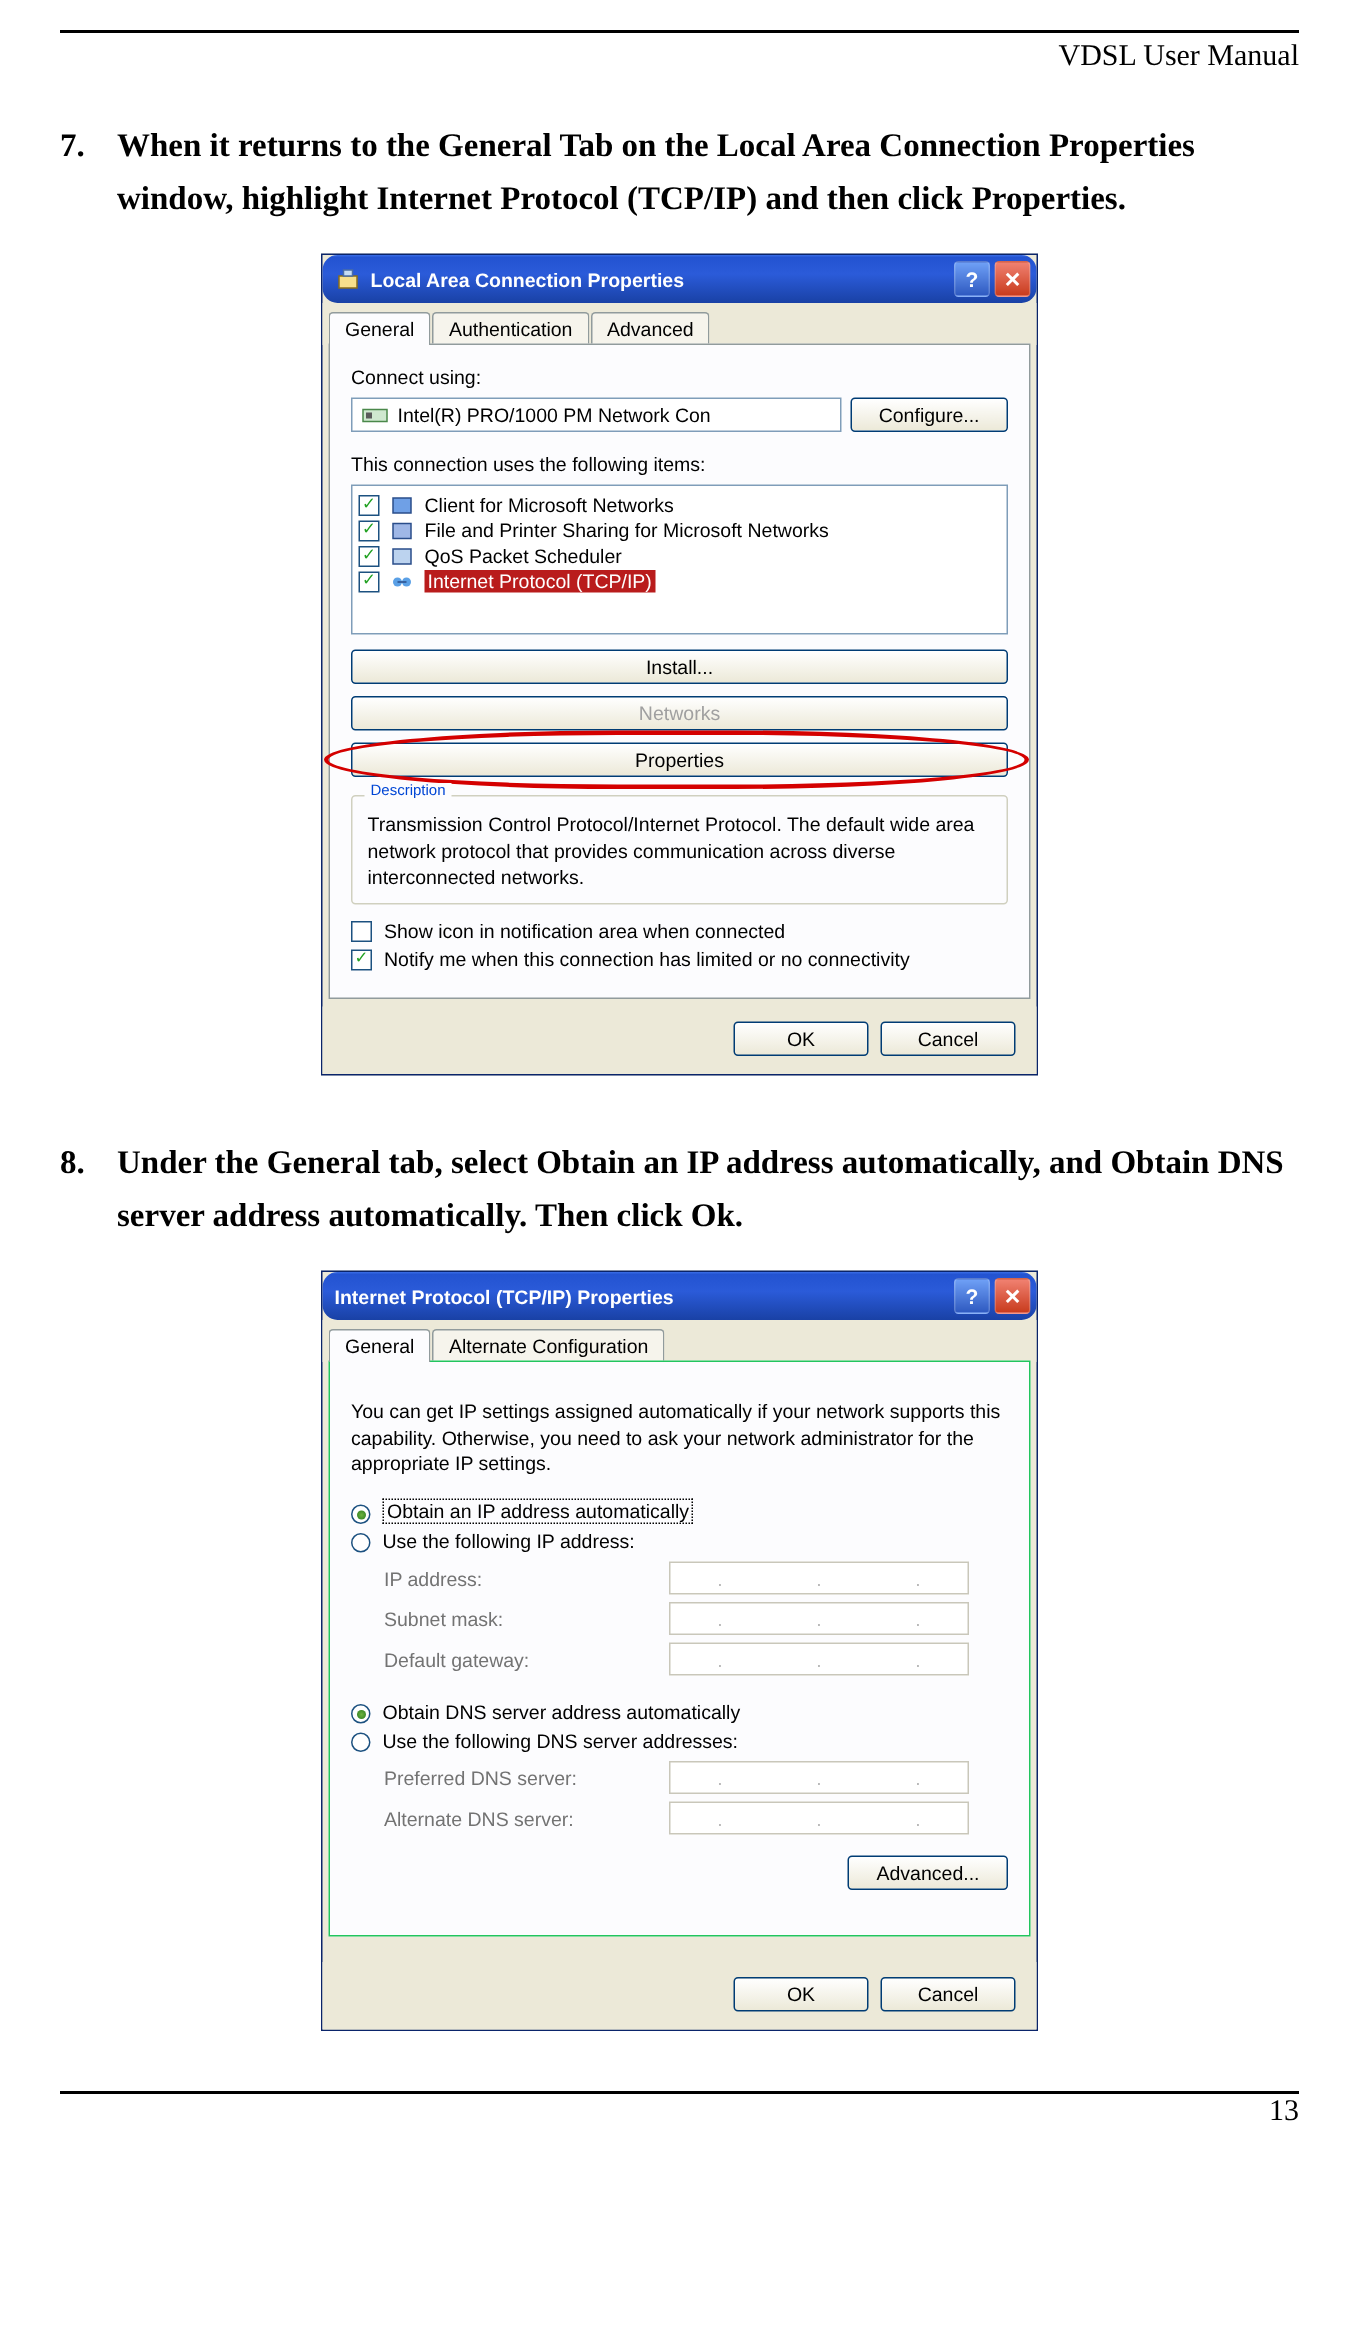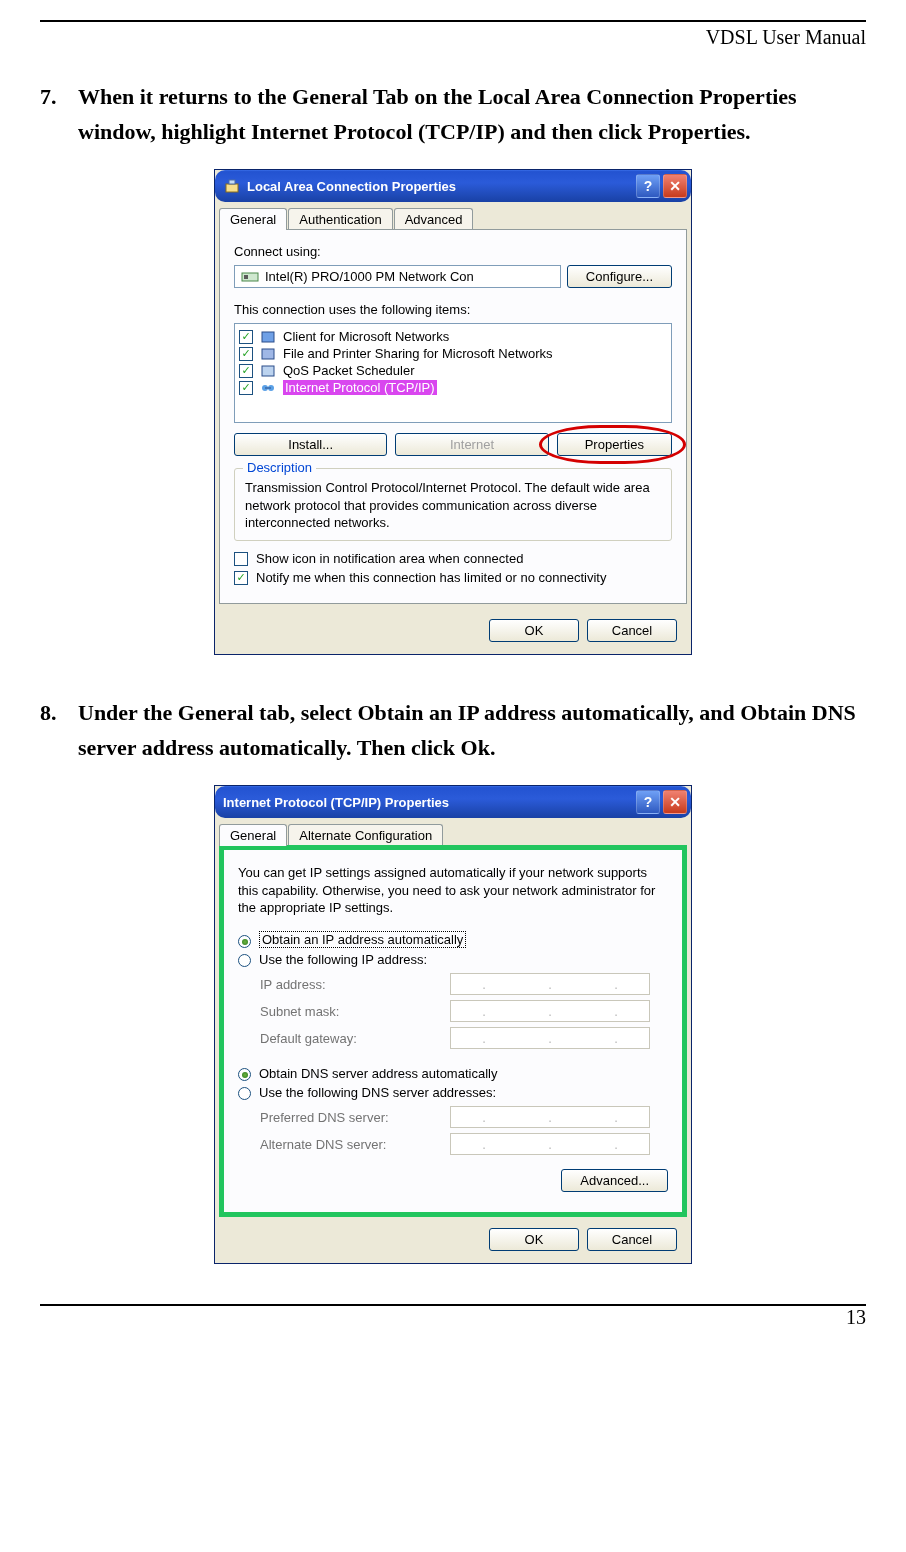--- a/index.html
+++ b/index.html
@@ -156,7 +156,7 @@
     font-size: 11px; color: #21a121; line-height: 1;
   }
   .list-item.selected .item-label {
-    background: #d946ef;
+    background: #b91c1c;
     color: #fff;
     padding: 0 2px;
   }

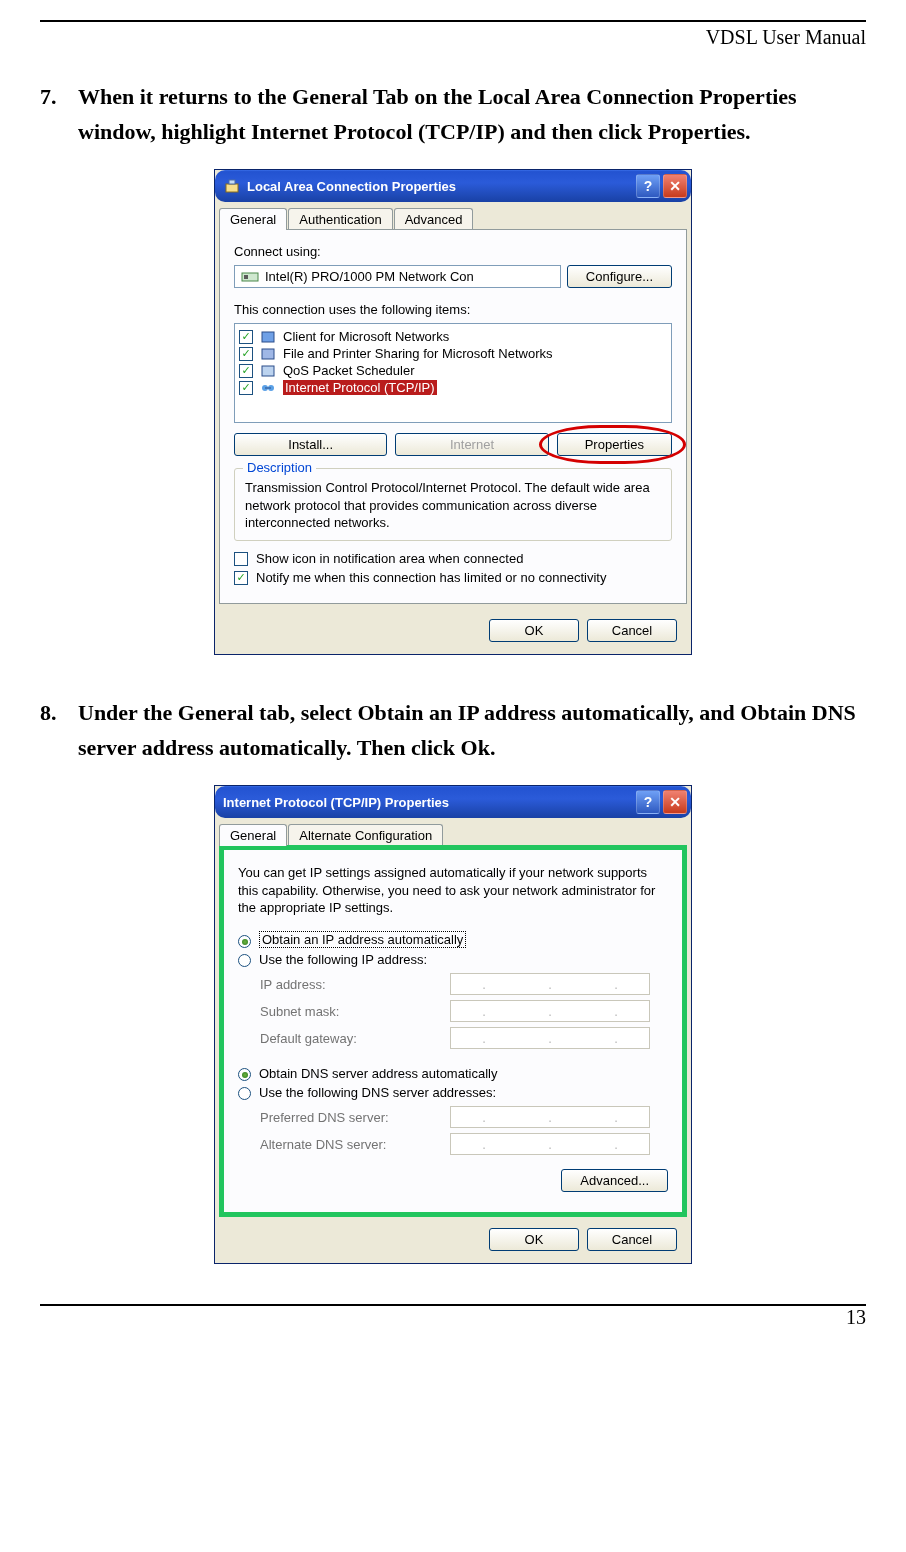--- a/index.html
+++ b/index.html
@@ -165,6 +165,7 @@
     justify-content: space-between;
     gap: 8px;
     margin: 10px 0 12px 0;
+    flex-direction: column;
   }
   .btn-row .xp-btn { flex: 1; min-width: 0; }
   .prop-wrap { position: relative; display:inline-block; flex:1;}

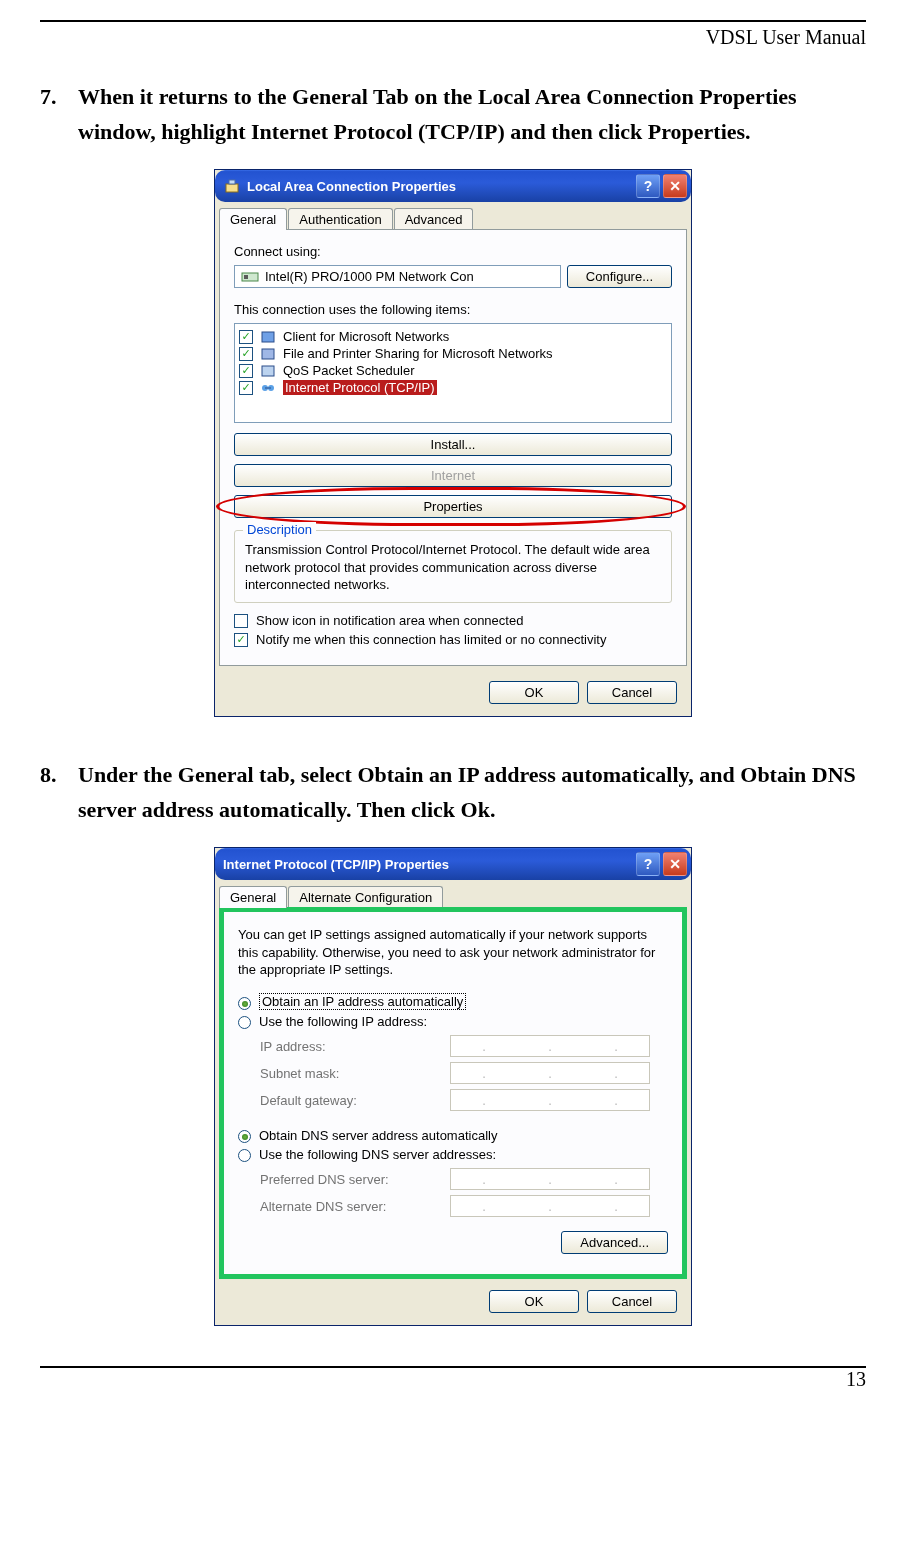--- a/index.html
+++ b/index.html
@@ -342,7 +342,7 @@
 
         <div class="btn-row">
           <div class="xp-btn">Install...</div>
-          <div class="xp-btn disabled">Internet</div>
+          <div class="xp-btn disabled">Networks</div>
           <span class="prop-wrap">
             <div class="xp-btn">Properties</div>
             <span class="red-oval"></span>

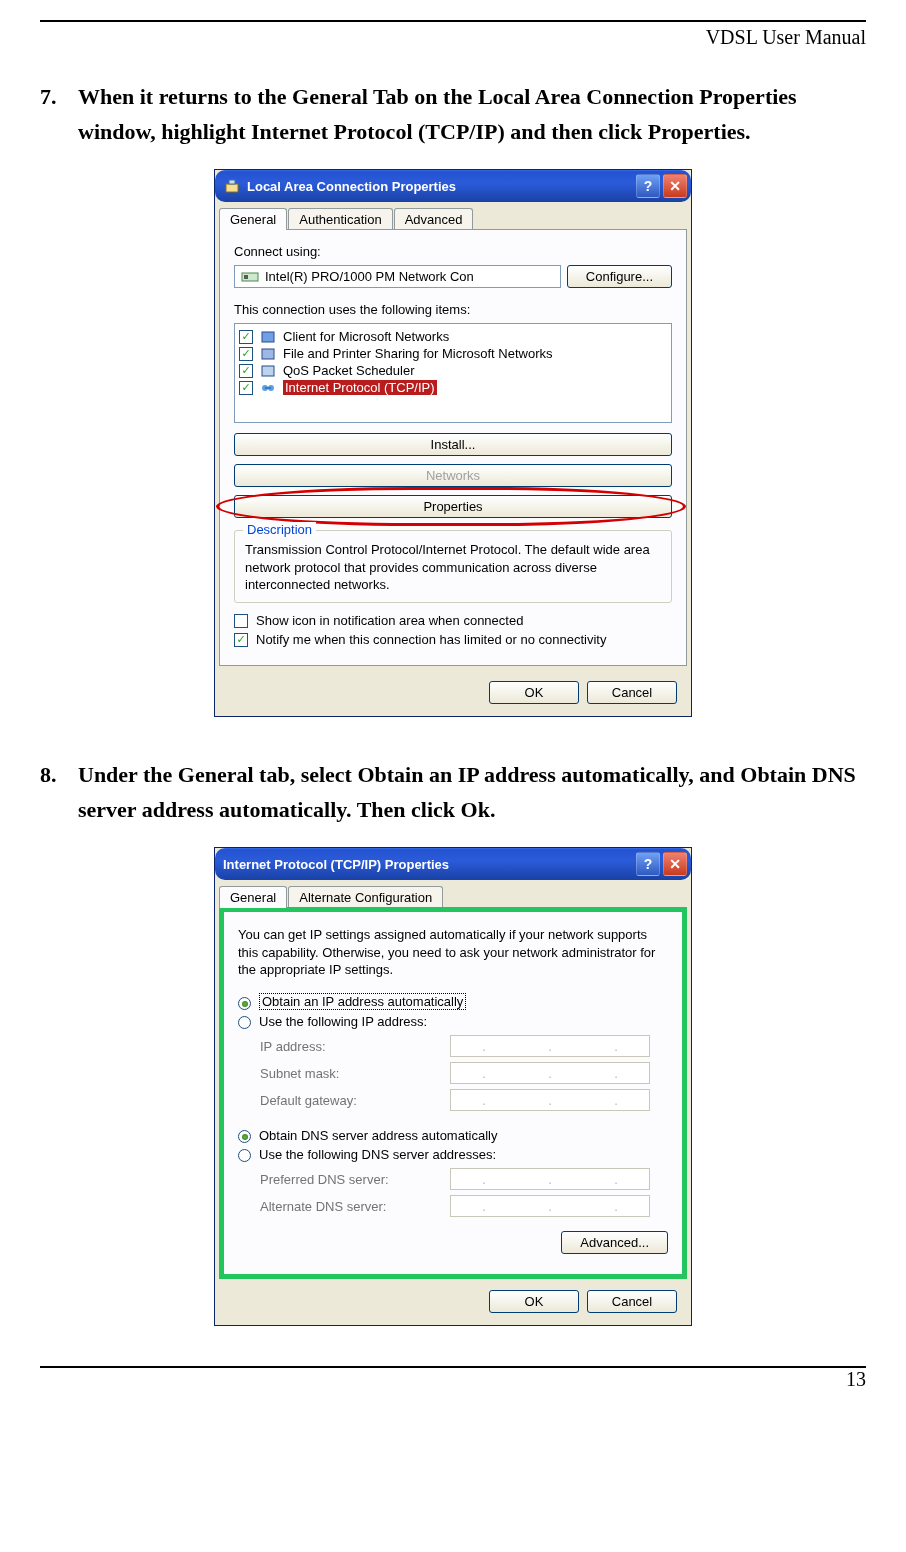--- a/index.html
+++ b/index.html
@@ -190,7 +190,7 @@
     background: #fcfcfe;
     padding: 0 4px;
     color: #0046d5;
-    font-size: 13px;
+    font-size: 10px;
   }
   .desc-text { font-size: 13px; line-height: 1.35; }
   .chk-row {

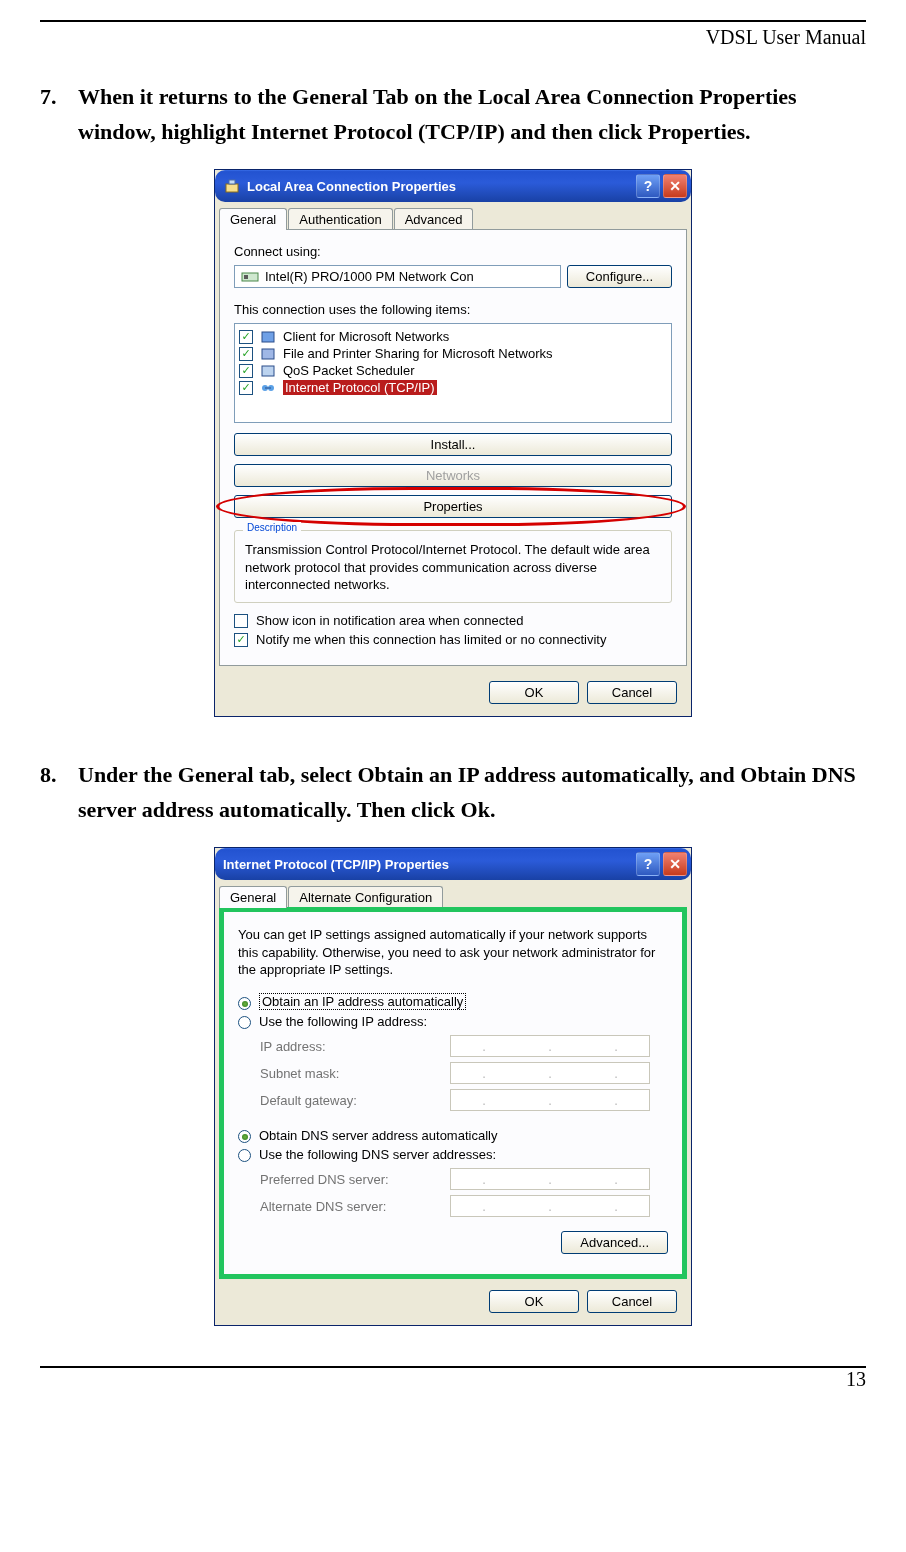--- a/index.html
+++ b/index.html
@@ -240,9 +240,9 @@
   }
   .adv-row { display:flex; justify-content:flex-end; margin-top:14px; margin-bottom:6px;}
   .tab-body2 {
-    border: 5px solid #22c55e;
-    margin: 0 4px 0 4px;
-    padding: 14px 14px;
+    border: 1px solid #22c55e;
+    margin: 0 4px 16px 4px;
+    padding: 24px 14px;
     background: #fcfcfe;
     position: relative;
     top: -1px;

